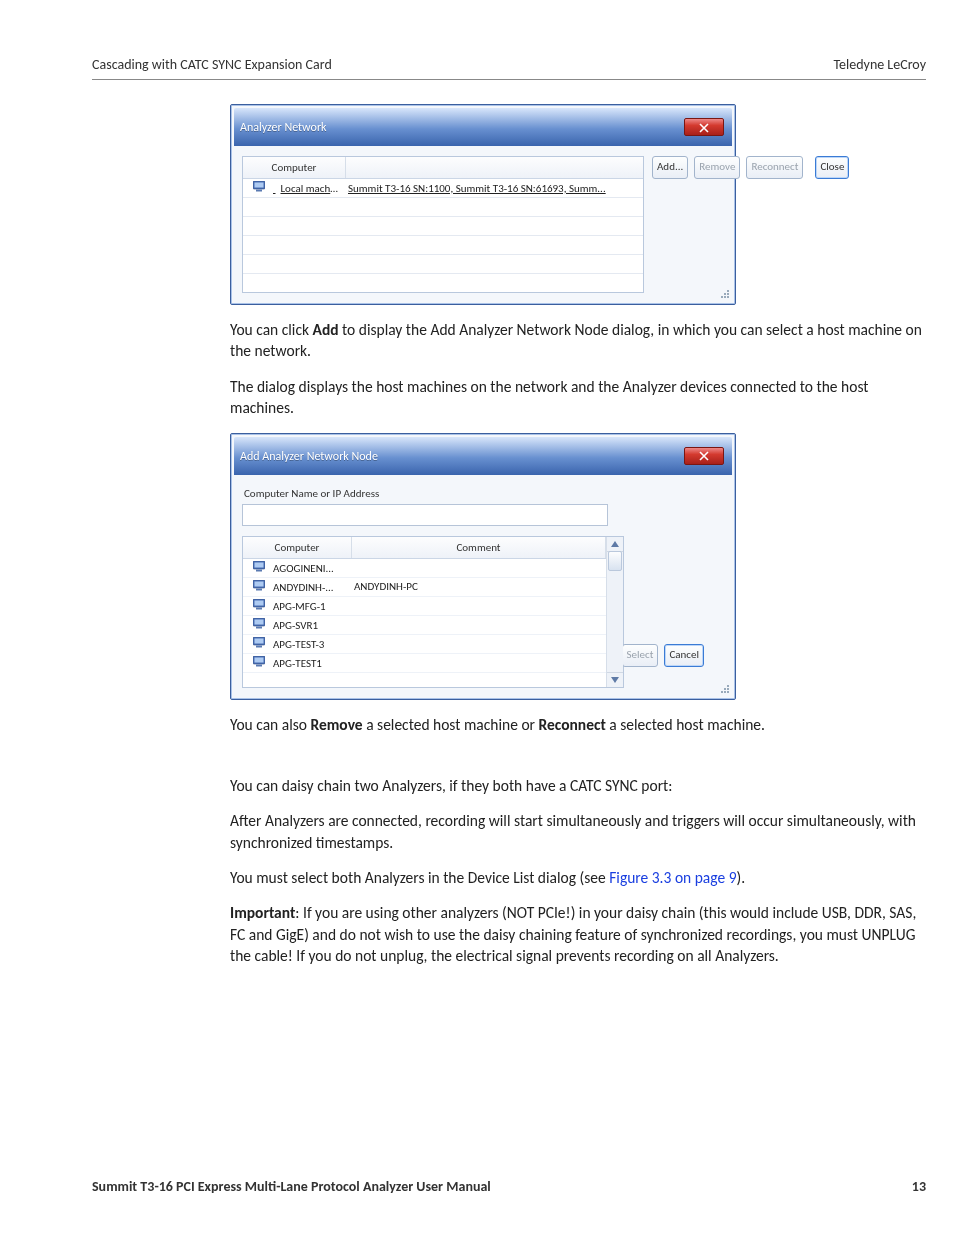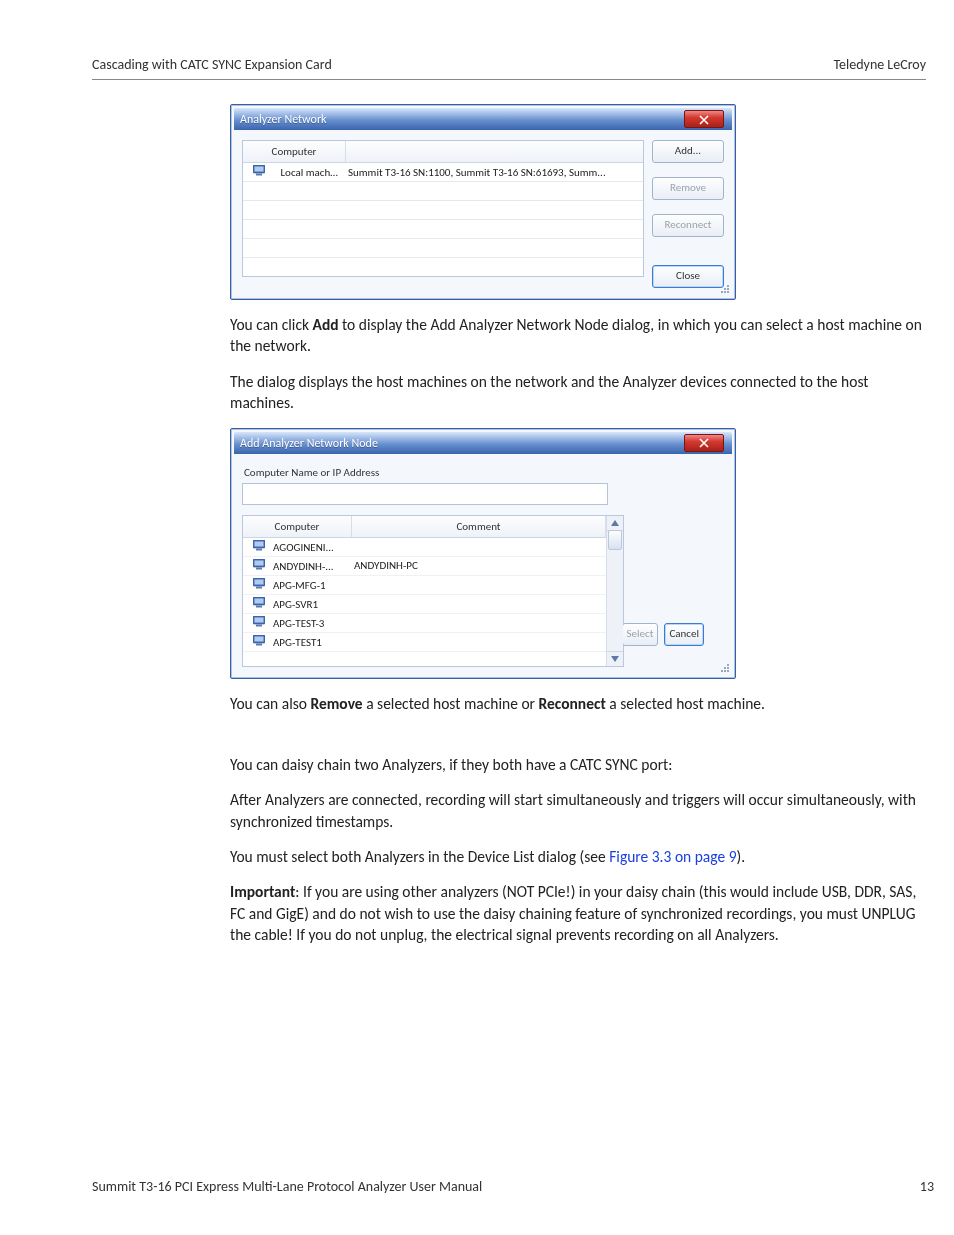--- a/index.html
+++ b/index.html
@@ -14,7 +14,7 @@
 
   
   .dlg{width:498px;border:1px solid #3b5f9e;border-radius:2px;background:#f4f7fb;box-shadow:0 0 0 1px #a9c2e8 inset;padding:3px 3px 3px 3px;margin-top:6px;margin-bottom:14px;position:relative;}
-  .dlg-titlebar{height:22px;background:linear-gradient(#d8e6fb,#6890d0 55%,#3a64ad);border-radius:2px 2px 0 0;display:flex;align-items:center;justify-content:space-between;padding:0 8px 0 6px;}
+  .dlg-titlebar{height:38px;background:linear-gradient(#d8e6fb,#6890d0 55%,#3a64ad);border-radius:2px 2px 0 0;display:flex;align-items:center;justify-content:space-between;padding:0 8px 0 6px;}
   .dlg-title{font-size:12px;color:#fff;text-shadow:0 1px 0 rgba(0,0,0,.3);}
   .close-btn{width:38px;height:16px;background:linear-gradient(#e88 0%,#d43a2f 40%,#a8201a 100%);border:1px solid #7a1612;border-radius:2px;display:flex;align-items:center;justify-content:center;}
   .close-btn svg{width:10px;height:10px;}

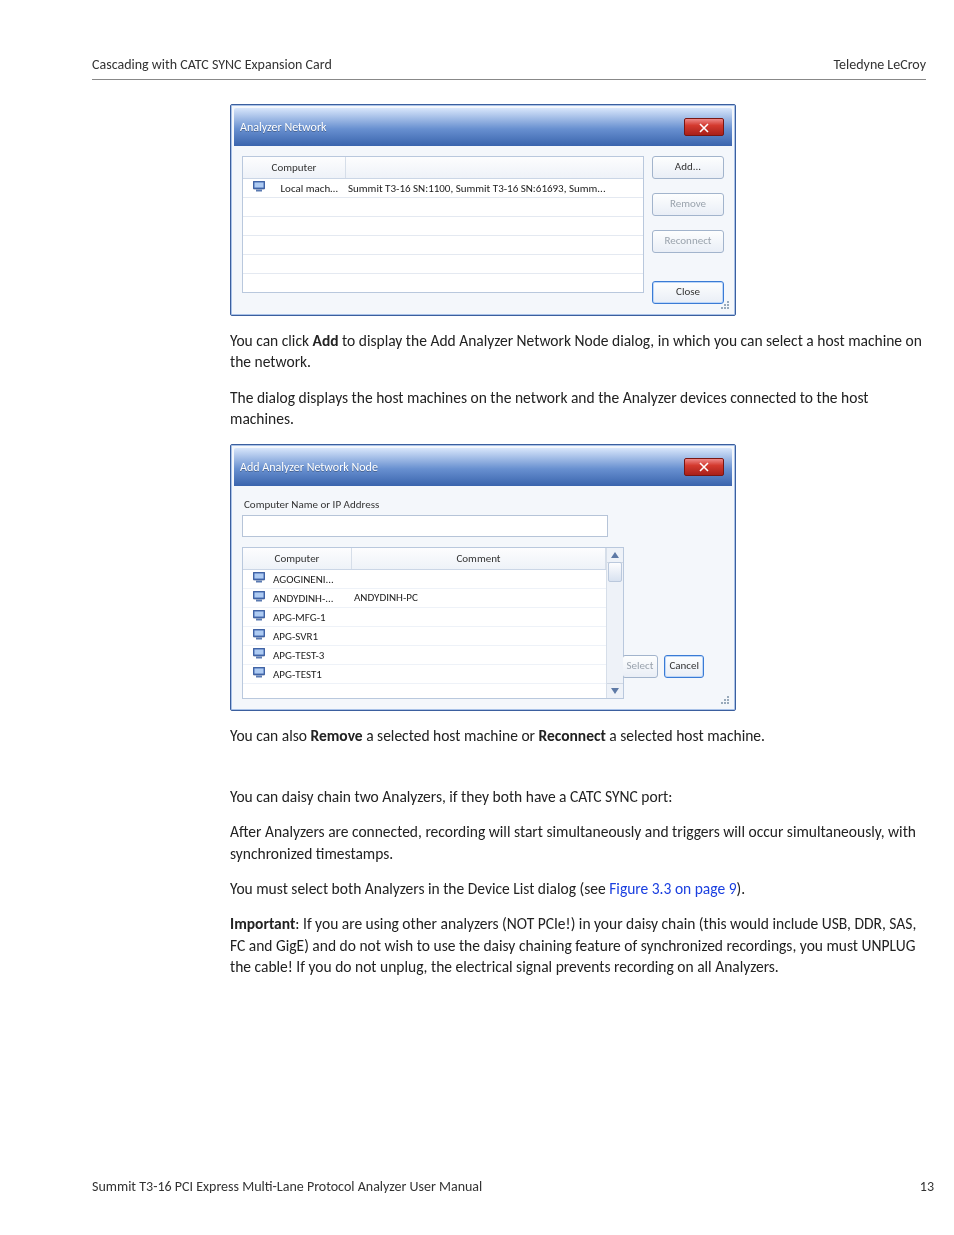--- a/index.html
+++ b/index.html
@@ -21,7 +21,7 @@
   .dlg-body{background:#f4f7fb;padding:10px 8px 8px 8px;position:relative;}
   .row{display:flex;gap:8px;}
   .col-table{flex:1;}
-  .col-btns{width:72px;display:flex;flex-direction:column;gap:14px;}
+  .col-btns{width:72px;display:flex;gap:6px;}
   .grid{border:1px solid #b9c8dd;background:#fff;font-size:11px;}
   .grid-head{display:flex;background:linear-gradient(#fdfdfe,#eef2f8);border-bottom:1px solid #cbd6e6;text-align:center;}
   .grid-head .gh{padding:4px 6px;border-right:1px solid #d6dee9;color:#333;}

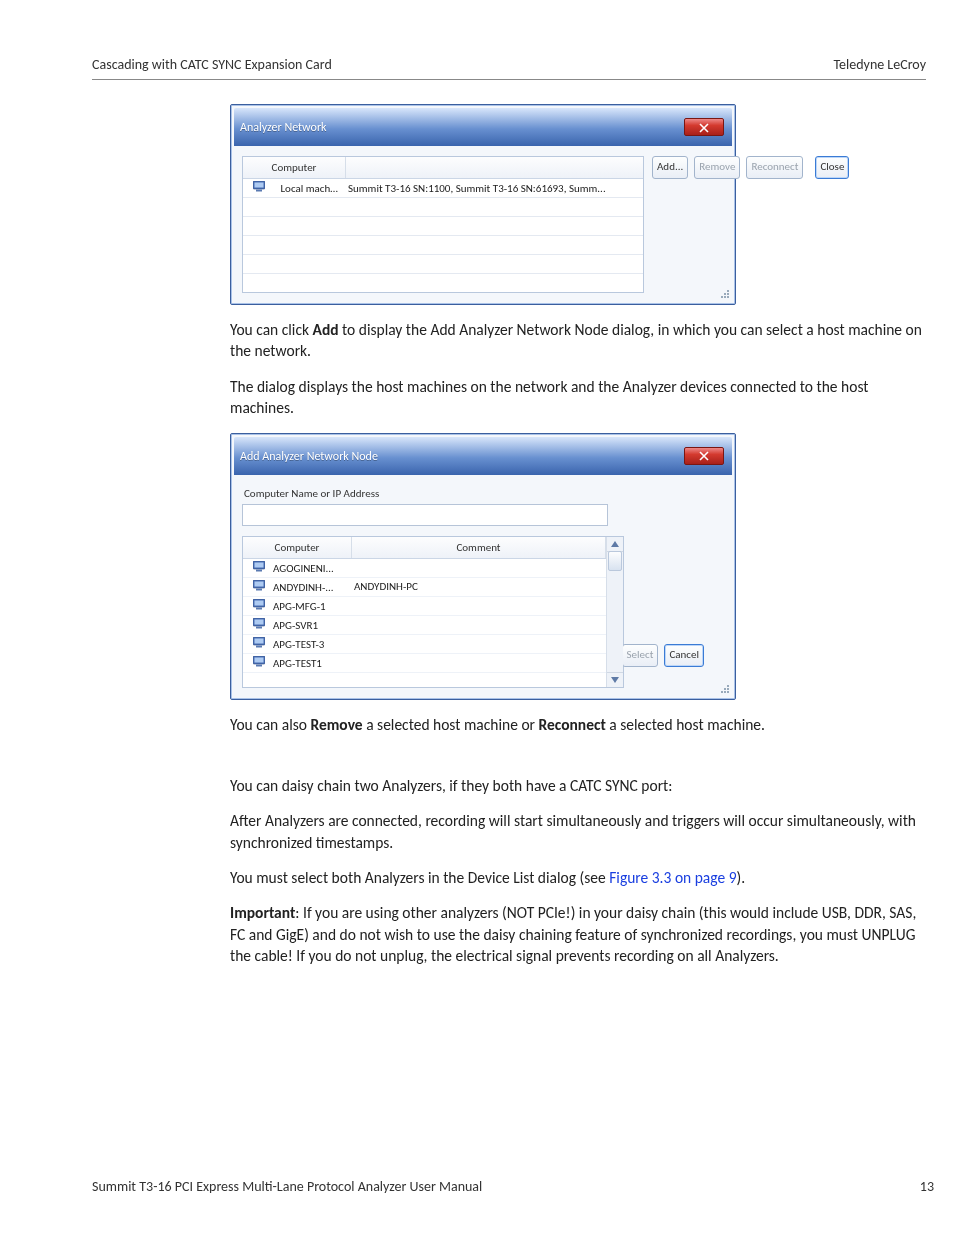--- a/index.html
+++ b/index.html
@@ -26,7 +26,7 @@
   .grid-head{display:flex;background:linear-gradient(#fdfdfe,#eef2f8);border-bottom:1px solid #cbd6e6;text-align:center;}
   .grid-head .gh{padding:4px 6px;border-right:1px solid #d6dee9;color:#333;}
   .grid-rows{min-height:104px;}
-  .grid-row{display:flex;border-bottom:1px solid #e4e9f1;height:18px;align-items:center;}
+  .grid-row{display:flex;border-bottom:1px solid #e4e9f1;height:18px;align-items:center;text-decoration:underline;}
   .grid-row span{padding:0 5px;white-space:nowrap;overflow:hidden;text-overflow:ellipsis;color:#222;}
   .ic{display:inline-block;vertical-align:-3px;margin-right:3px;}
   .winbtn{height:21px;font-size:11px;border:1px solid #a2b4cc;border-radius:3px;background:linear-gradient(#fdfefe,#e9eef6);color:#333;padding:0 4px;text-align:center;line-height:19px;}

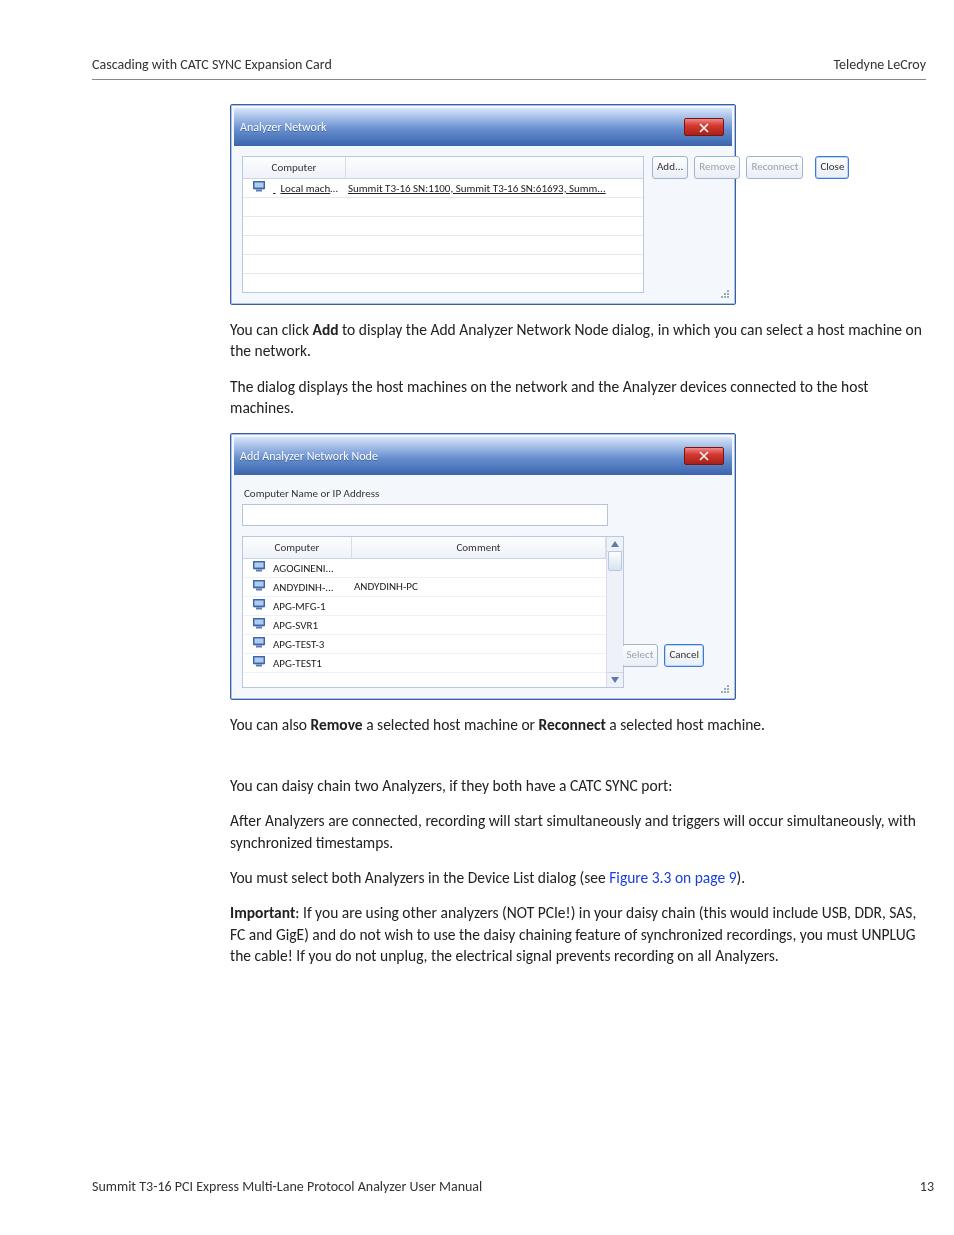--- a/index.html
+++ b/index.html
@@ -10,7 +10,7 @@
   .para{font-size:15.5px;line-height:1.38;margin:14px 0;color:#222;}
   b{font-weight:700;}
   a.ref{color:#1a3fe0;text-decoration:none;}
-  .ftr{position:absolute;left:60px;right:52px;bottom:40px;display:flex;justify-content:space-between;font-size:14px;color:#333;}
+  .ftr{position:absolute;left:60px;right:60px;bottom:40px;display:flex;justify-content:space-between;font-size:14px;color:#333;font-weight:bold;}
 
   
   .dlg{width:498px;border:1px solid #3b5f9e;border-radius:2px;background:#f4f7fb;box-shadow:0 0 0 1px #a9c2e8 inset;padding:3px 3px 3px 3px;margin-top:6px;margin-bottom:14px;position:relative;}

